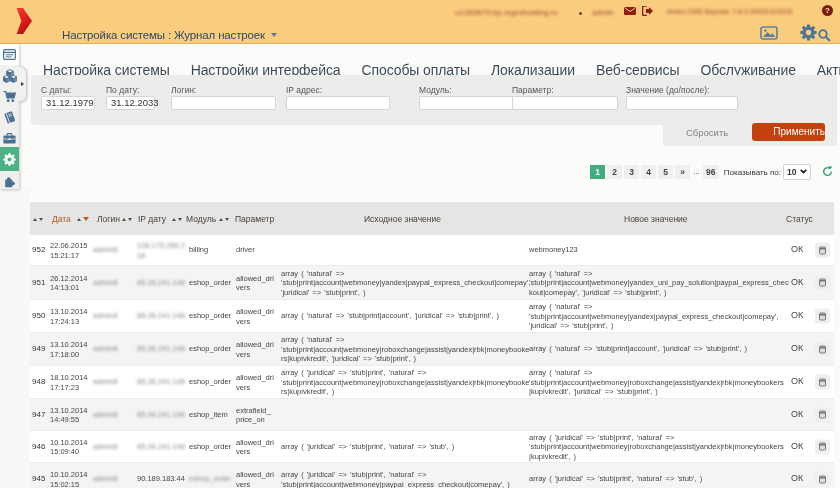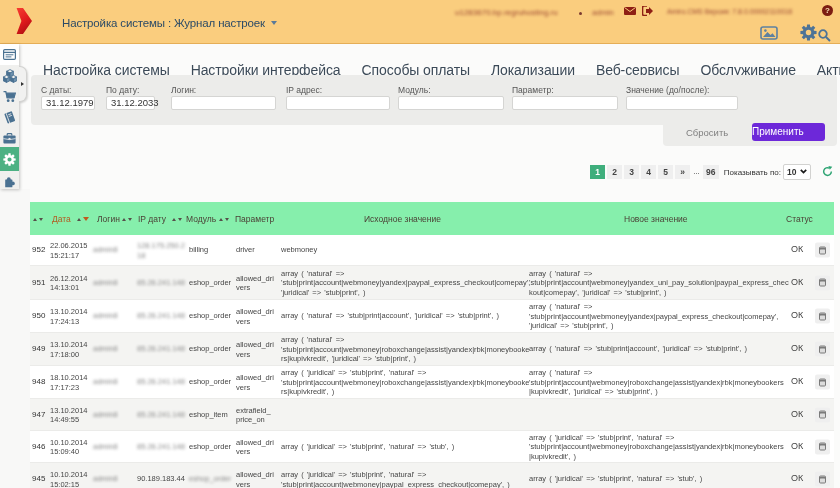--- a/index.html
+++ b/index.html
@@ -8,7 +8,7 @@
 
 #topbar{position:absolute;left:0;top:0;width:840px;height:44px;
 background:#facd7e;border-bottom:1px solid #e5ae57}
-#title{position:absolute;left:62px;top:17px;font-size:11.5px;letter-spacing:-0.15px;color:#2b4a66}
+#title{position:absolute;left:62px;top:29px;font-size:11.5px;letter-spacing:-0.15px;color:#2b4a66}
 .caret{display:inline-block;width:0;height:0;border-left:3.5px solid transparent;
 border-right:3.5px solid transparent;border-top:4.5px solid #5a7a99;margin-left:6px;
 vertical-align:2px}

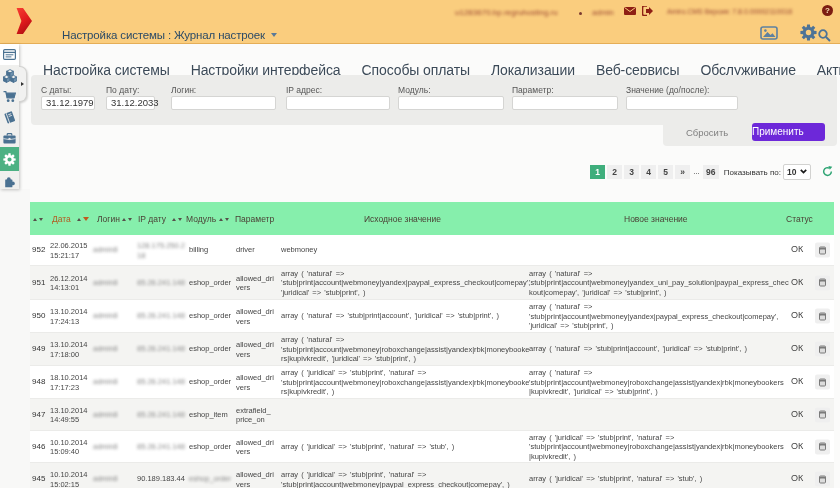--- a/index.html
+++ b/index.html
@@ -197,7 +197,7 @@
 <div class="fld" style="left:106px">По дату:<span class="in" style="width:49px">31.12.2033</span></div>
 <div class="fld" style="left:171px">Логин:<span class="in" style="width:105px"></span></div>
 <div class="fld" style="left:286px">IP адрес:<span class="in" style="width:104px"></span></div>
-<div class="fld" style="left:398px">Модуль:<span class="in" style="width:106px"></span></div>
+<div class="fld" style="left:419px">Модуль:<span class="in" style="width:106px"></span></div>
 <div class="fld" style="left:512px">Параметр:<span class="in" style="width:106px"></span></div>
 <div class="fld" style="left:626px">Значение (до/после):<span class="in" style="width:112px"></span></div>
 <div id="btn-reset">Сбросить</div>

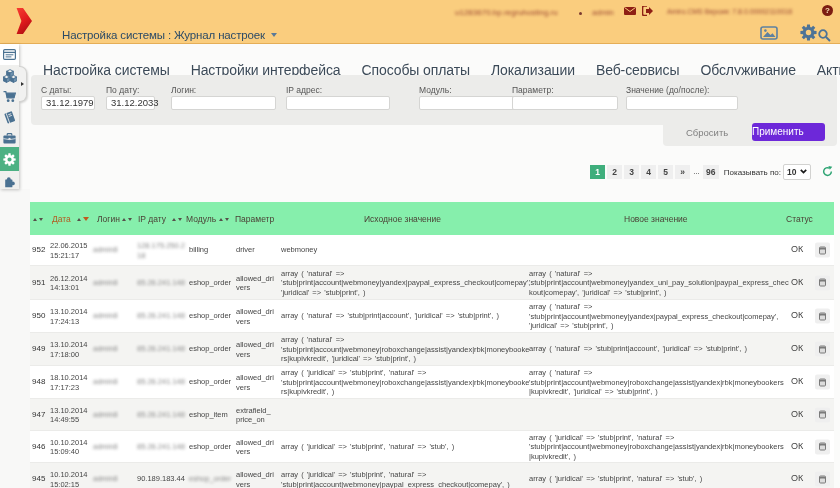--- a/index.html
+++ b/index.html
@@ -35,8 +35,8 @@
 .fld .in{display:block;margin-top:1px;background:#fff;border:1px solid #d5d5d3;
 border-radius:2px;height:14px;font-size:9.5px;color:#333;line-height:12px;padding-left:4px}
 #btn-reset{position:absolute;left:686px;top:127px;font-size:9.5px;color:#808080}
-#btn-apply{position:absolute;left:752px;top:123px;width:73px;height:18px;background:#6d28d9;
-border-radius:3px;color:#fff;font-size:10px;text-align:left;line-height:18px}
+#btn-apply{position:absolute;left:752px;top:123px;width:73px;height:18px;background:#c2410c;
+border-radius:3px;color:#fff;font-size:10px;text-align:right;line-height:18px}
 
 #pager{position:absolute;right:7px;top:164px;height:15px;display:flex;align-items:center;
 font-size:8px;color:#333}

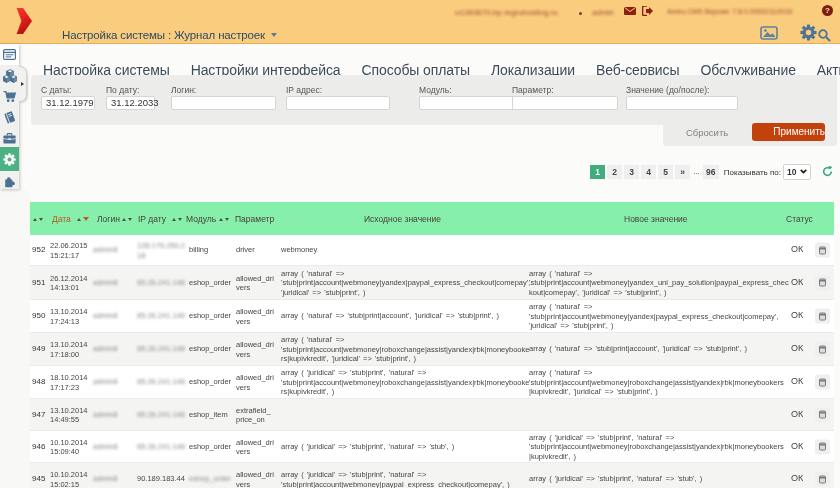--- a/index.html
+++ b/index.html
@@ -45,7 +45,7 @@
 .pg.act{background:#3fae7c;color:#fff}
 
 #tbl{position:absolute;left:30px;top:202px;width:804px}
-#thead{position:relative;height:33px;background:#86efac;font-size:8.5px;color:#4b4236}
+#thead{position:relative;height:33px;background:#e5e5e5;font-size:8.5px;color:#4b4236}
 .th{position:absolute;top:50%;transform:translateY(-50%);white-space:nowrap}
 .row{position:relative;border-bottom:1px solid #ebebe9;font-size:7.5px;color:#464646;background:#fff}
 .row.alt{background:#f4f4f2}

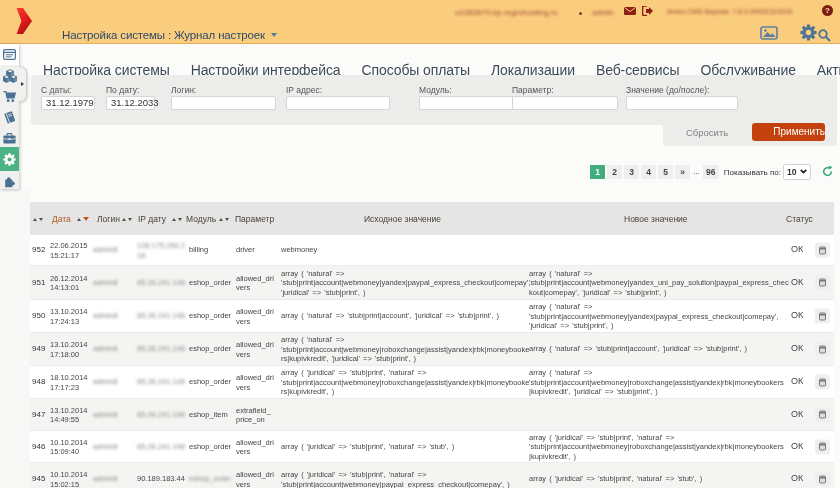--- a/index.html
+++ b/index.html
@@ -249,7 +249,6 @@
     <span class="cell blur-gray" style="left:107px;width:50px">128.175.250.2<br>18</span>
     <span class="cell mod">billing</span>
     <span class="cell par">driver</span>
-    <span class="cell old">webmoney</span>
     <span class="cell ok">ОК</span>
     <span class="cell ric">
         <span></span>

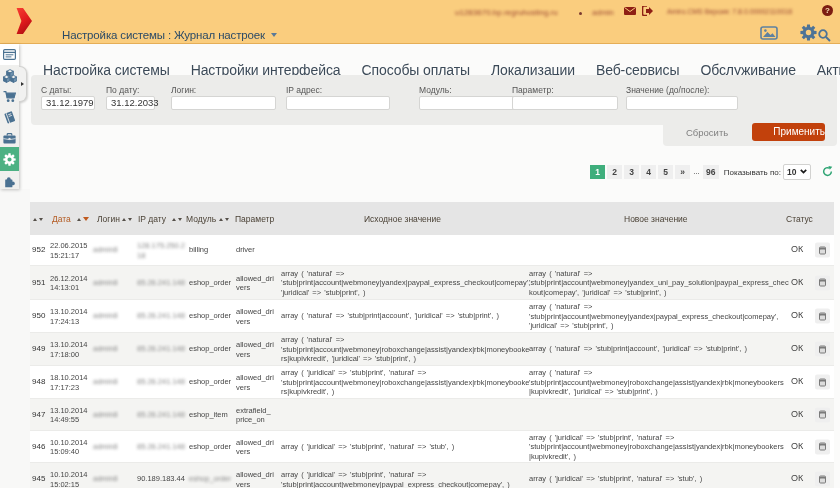--- a/index.html
+++ b/index.html
@@ -249,6 +249,7 @@
     <span class="cell blur-gray" style="left:107px;width:50px">128.175.250.2<br>18</span>
     <span class="cell mod">billing</span>
     <span class="cell par">driver</span>
+    <span class="cell new">webmoney123</span>
     <span class="cell ok">ОК</span>
     <span class="cell ric">
         <span></span>

